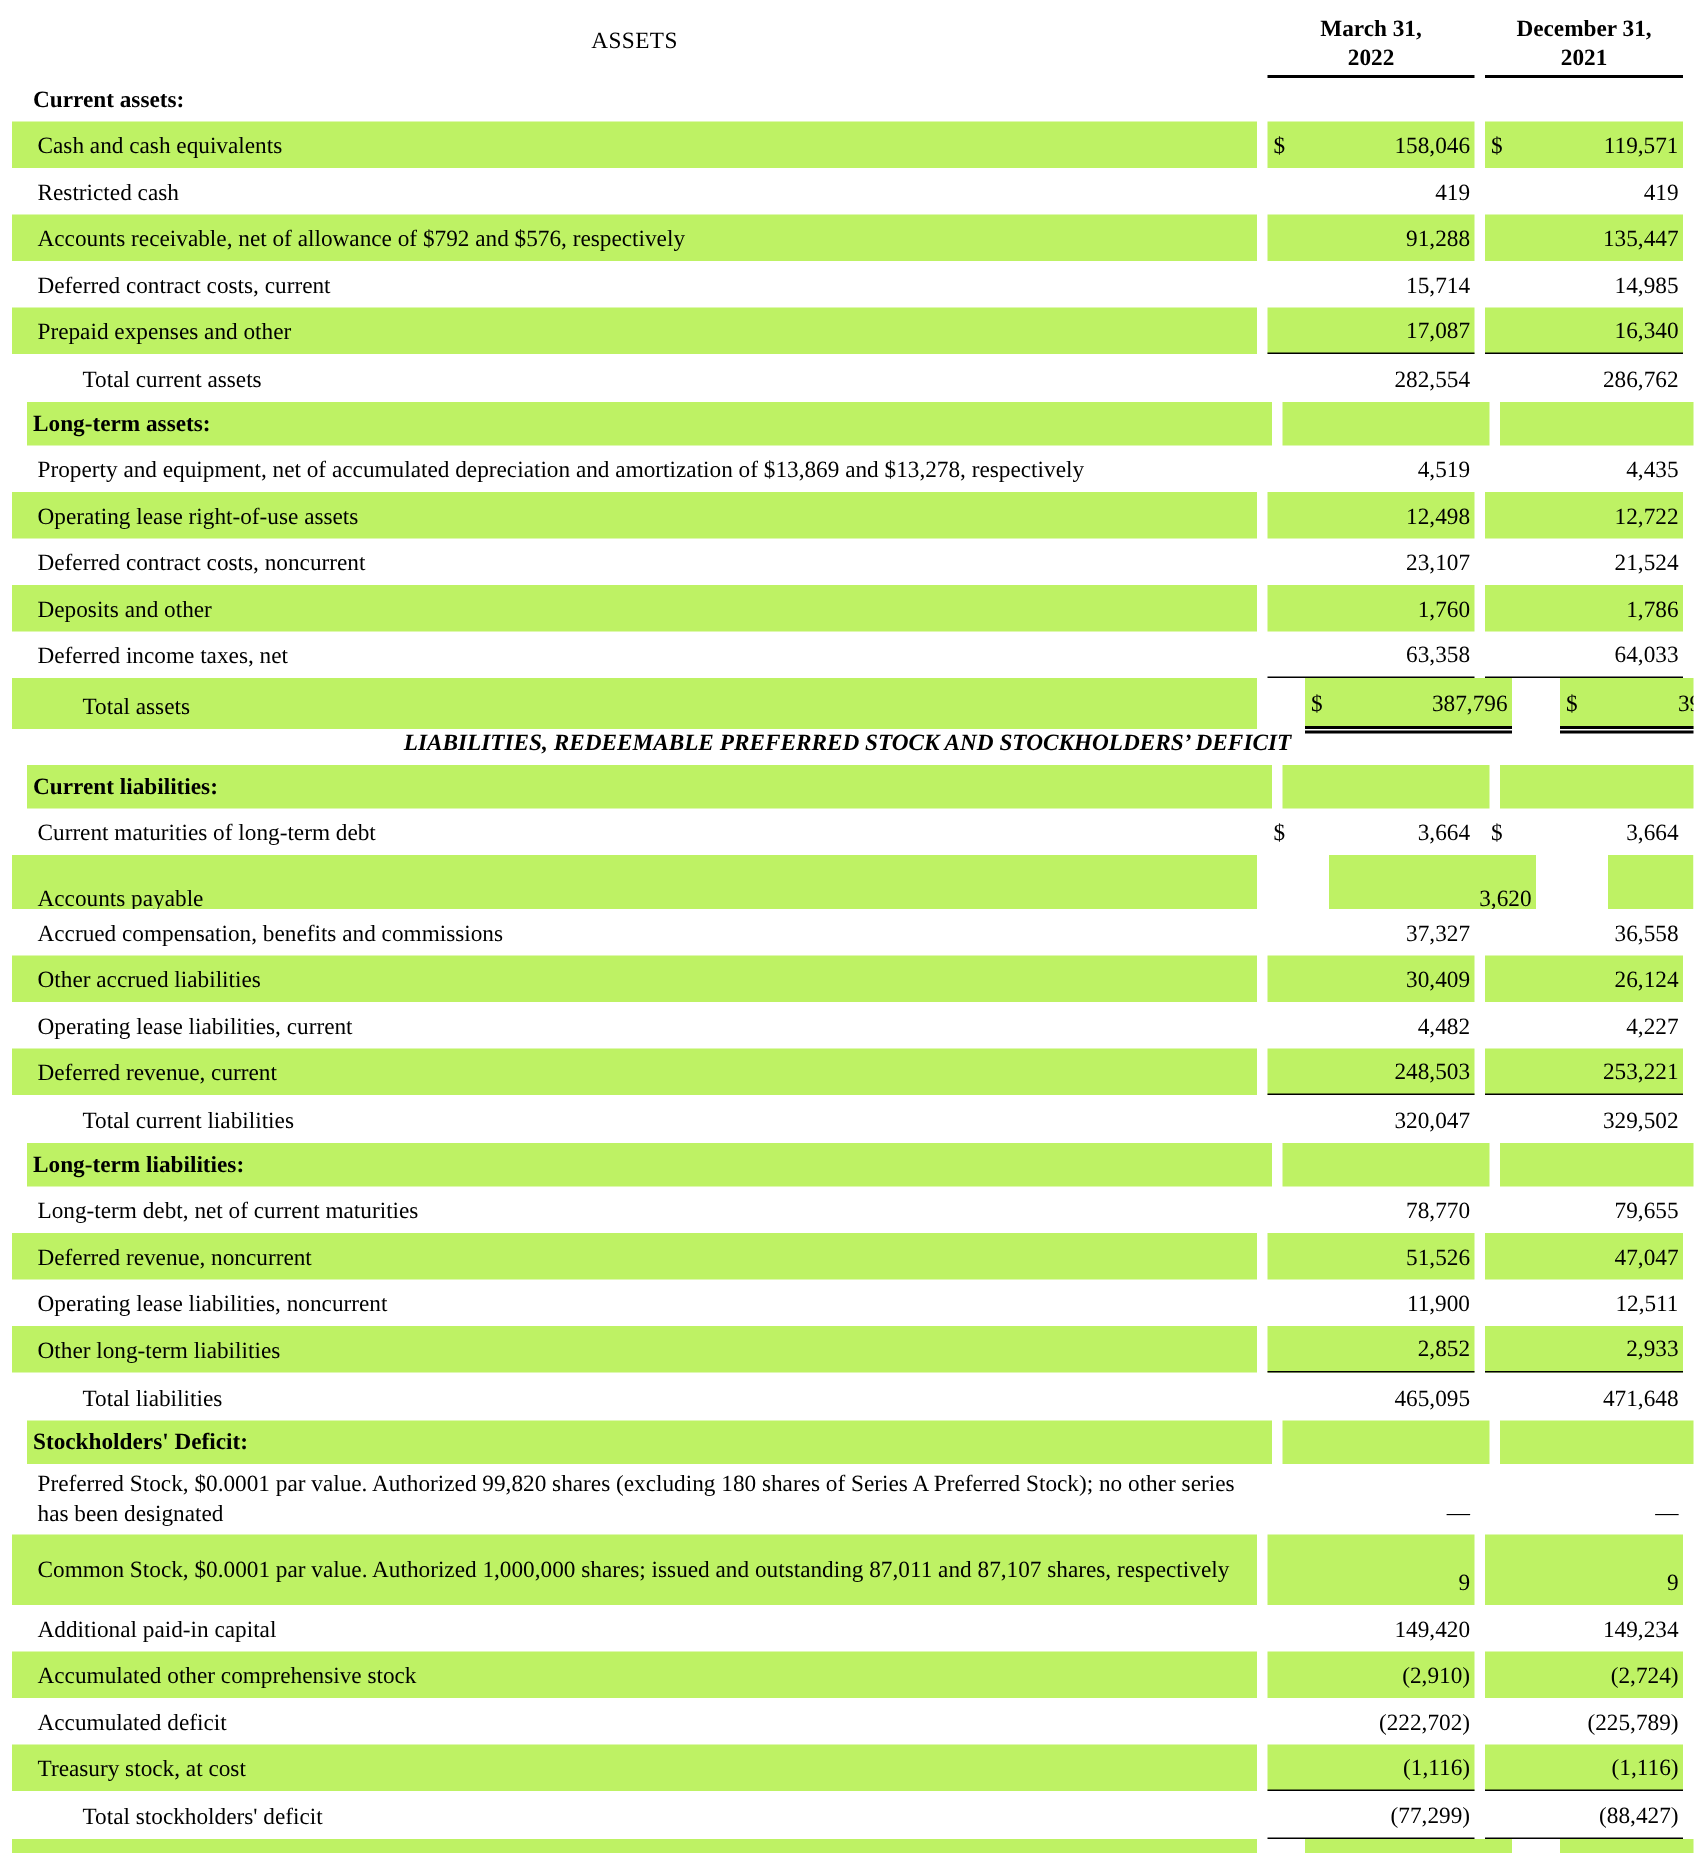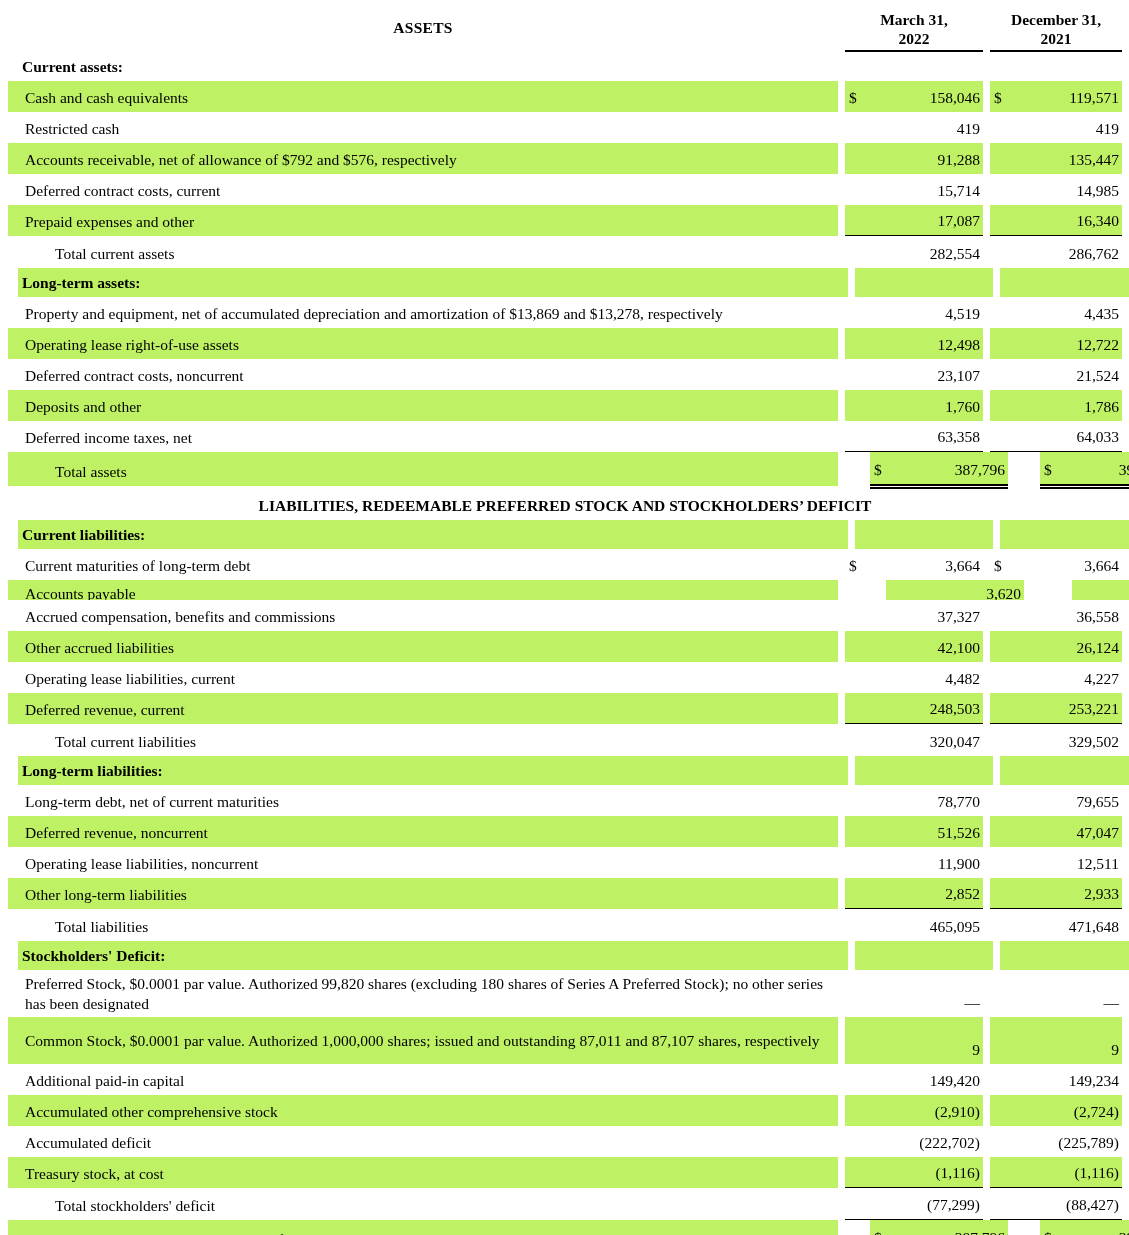--- a/index.html
+++ b/index.html
@@ -66,7 +66,7 @@
   .header-row{height:50px;}
   .header-row .cell{padding-bottom:0;justify-content:center;}
   .header-row .cell-label{justify-content:center;align-items:center;padding-left:0;}
-  .assets-title{font-weight:bold;letter-spacing:.3px;}
+  .assets-title{font-weight:normal;letter-spacing:.3px;}
   .hdr-cell{align-items:flex-end;padding-left:0;padding-right:0;}
   .hdr-inner{
     display:flex;flex-direction:column;align-items:center;

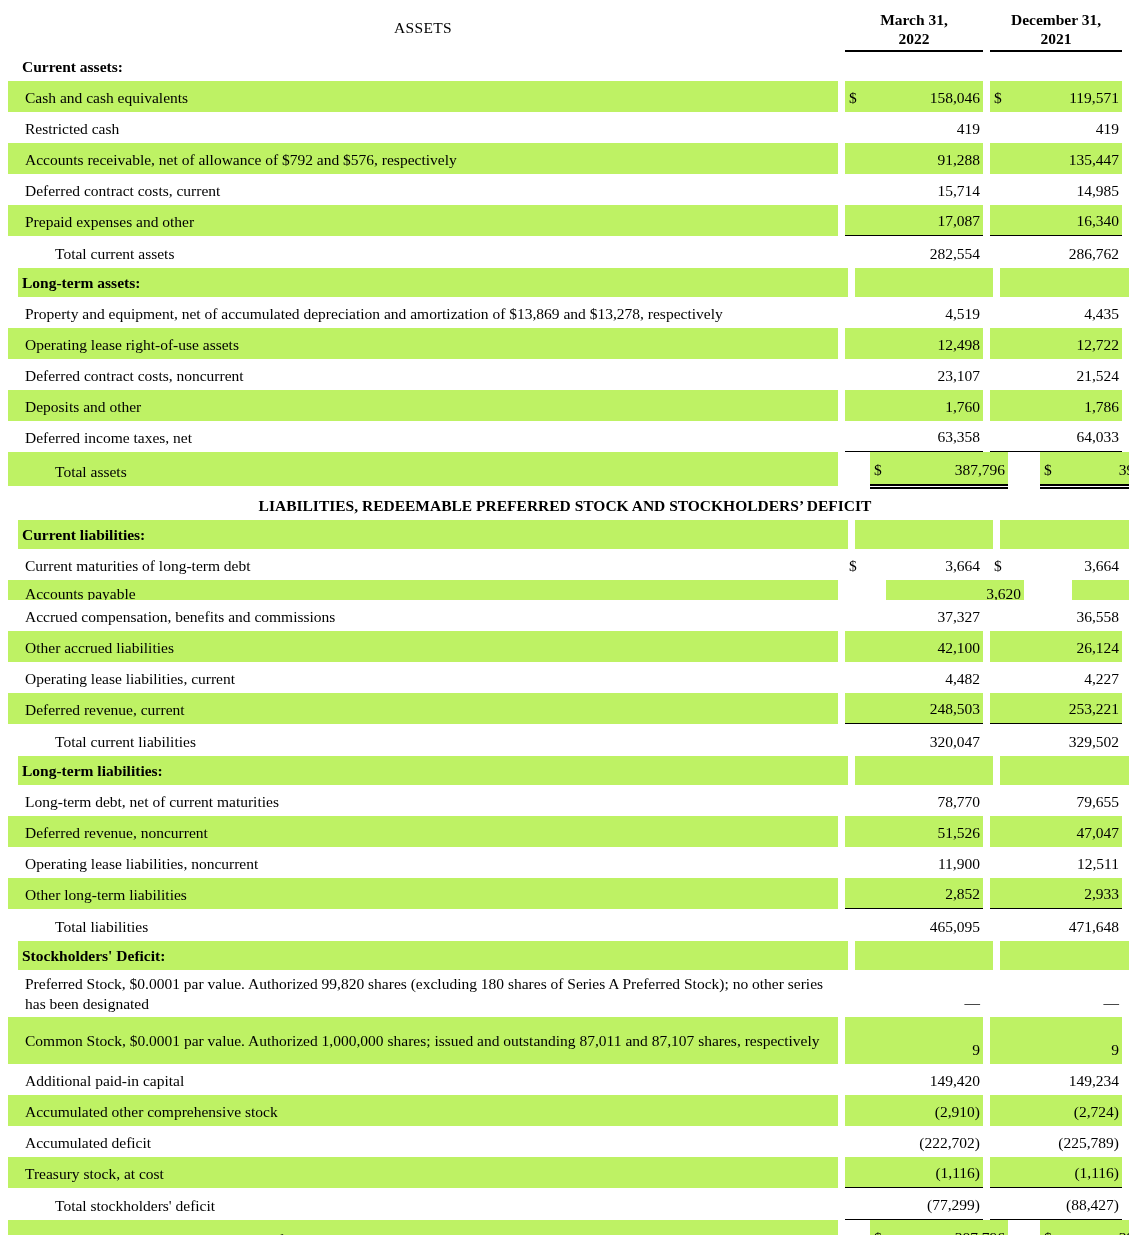--- a/index.html
+++ b/index.html
@@ -36,7 +36,7 @@
   .t-section .lbl{font-weight:bold;}
   .t-total{height:32px;}
   .t-total .cell-label{padding-left:47px;}
-  .t-title{height:34px;}
+  .t-title{height:24px;font-style:italic;}
   .t-title .cell-label{grid-column:1 / -1;justify-content:center;padding-left:0;}
   .t-title .lbl{font-weight:bold;}
 

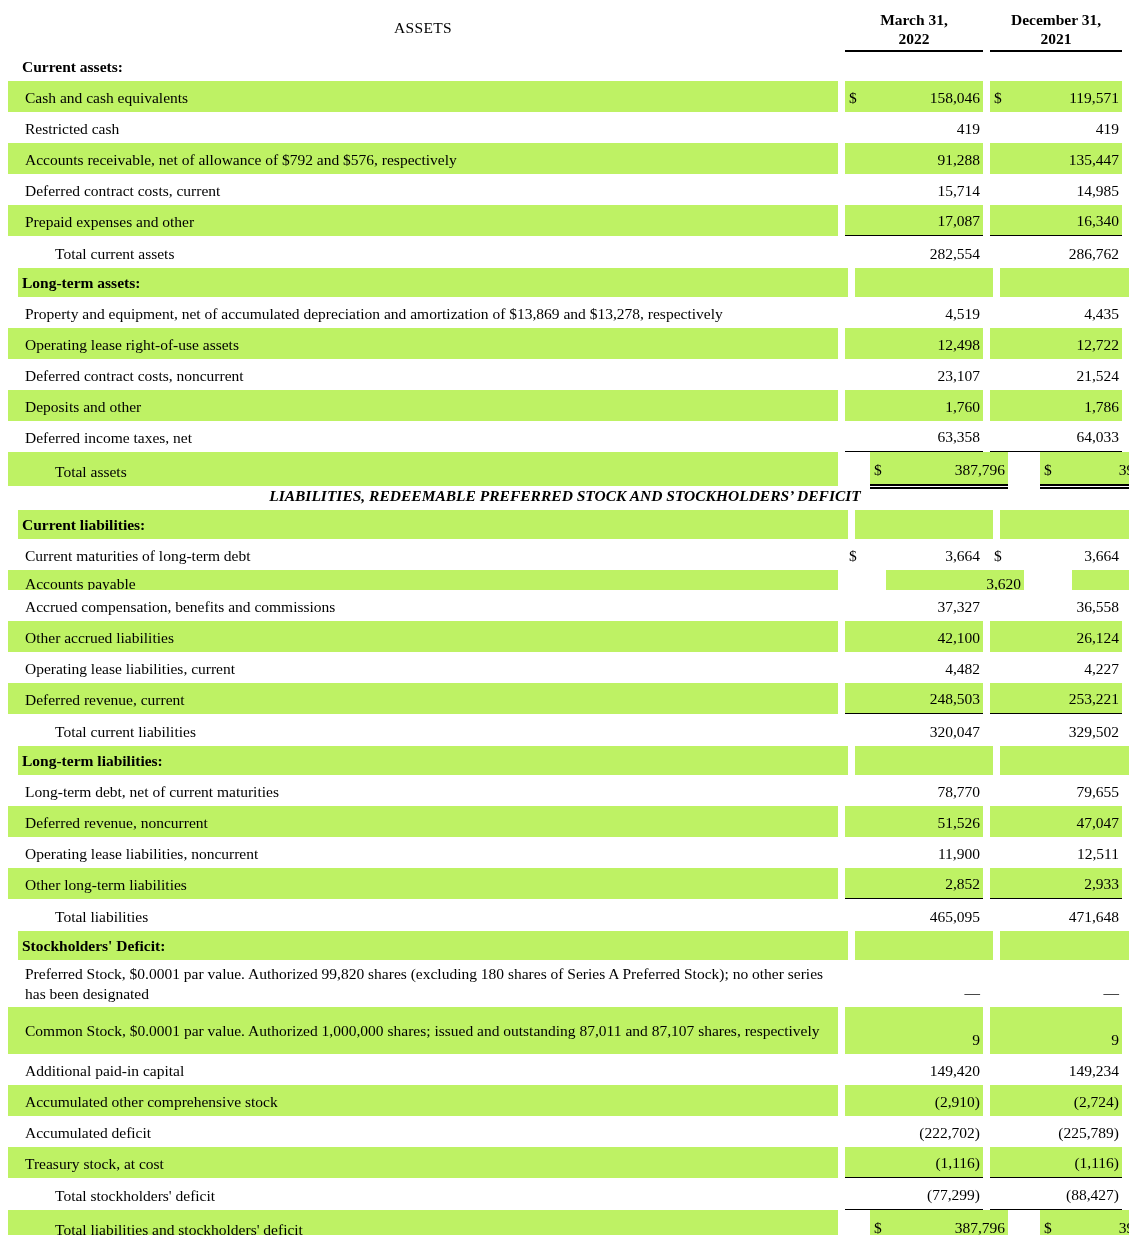--- a/index.html
+++ b/index.html
@@ -49,7 +49,7 @@
   .row.wrap .lbl{line-height:20px;}
 
   
-  .row.clipped{height:20px;overflow:hidden;gap:48px;}
+  .row.clipped{height:36px;overflow:hidden;gap:48px;}
   .row.clipped .cell{padding-bottom:0;}
   .row.clipped .lbl,.row.clipped .val,.row.clipped .dollar{transform:translateY(3px);}
 

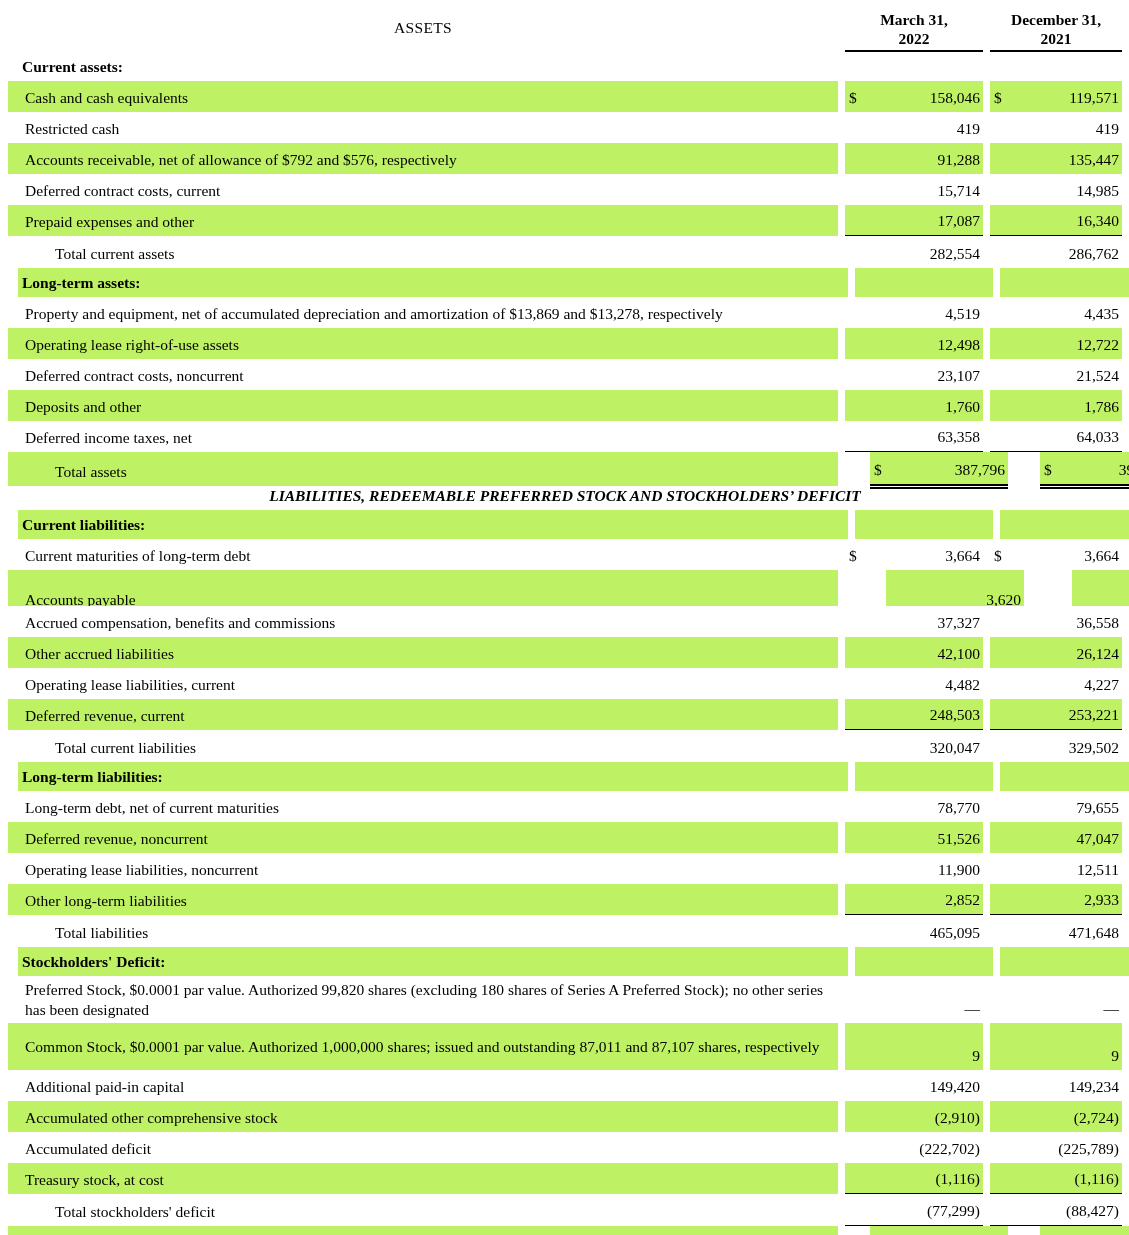--- a/index.html
+++ b/index.html
@@ -344,7 +344,7 @@
     </div>
     <div class="cell cell-num c1">
       <span class="dollar"></span>
-      <span class="val">42,100</span>
+      <span class="val">30,409</span>
     </div>
     <div class="cell cell-num c2">
       <span class="dollar"></span>

